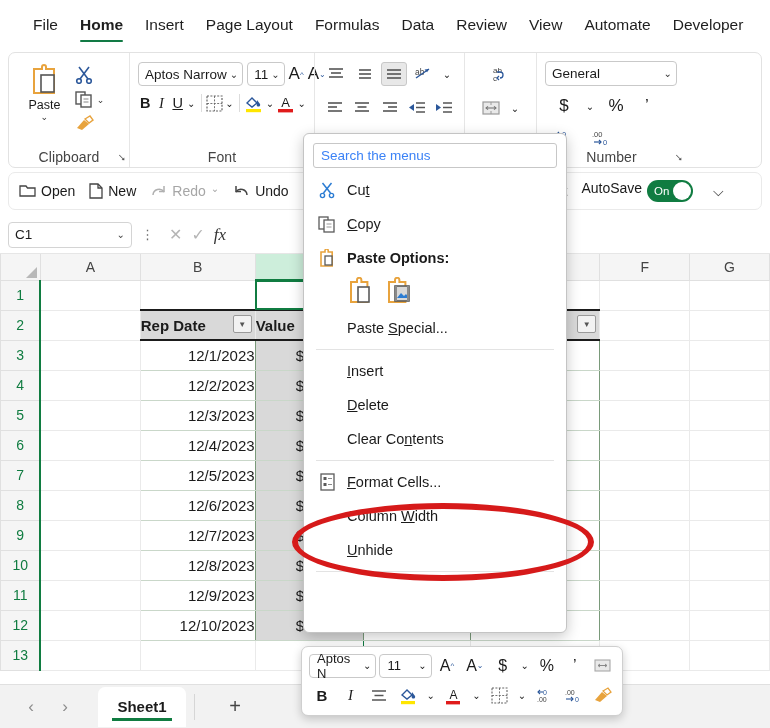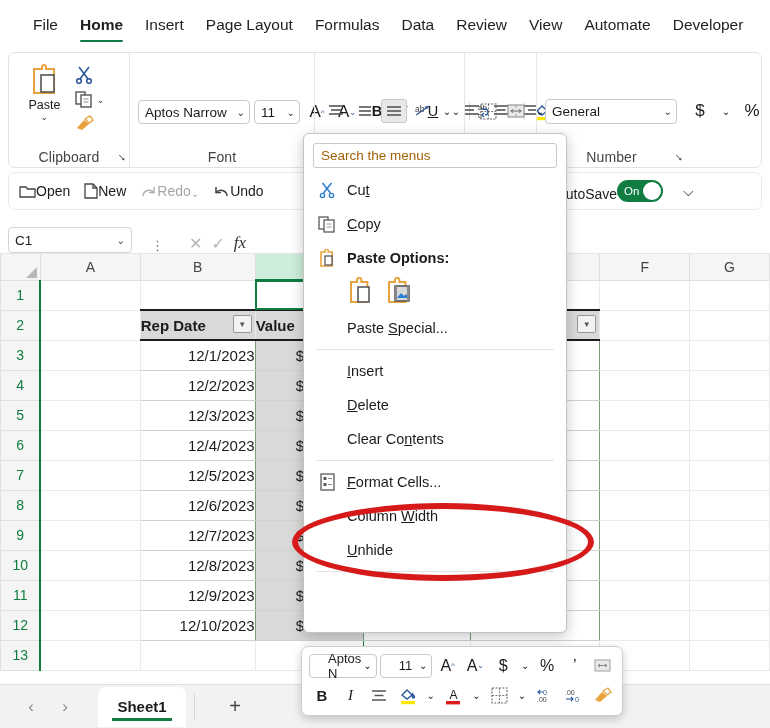--- a/index.html
+++ b/index.html
@@ -37,7 +37,7 @@
     background:#ffffff; border:1px solid #e2e2e2; border-radius:7px;
     display:flex; align-items:stretch;
   }
-  .rgroup { position:relative; display:flex; flex-direction:row; padding:4px 6px 2px 6px; }
+  .rgroup { position:relative; display:flex; flex-direction:column; padding:4px 6px 2px 6px; }
   .rgroup + .rgroup { border-left:1px solid #e6e6e6; }
   .rgroup .glabel {
     position:absolute; bottom:2px; left:0; right:0; text-align:center;

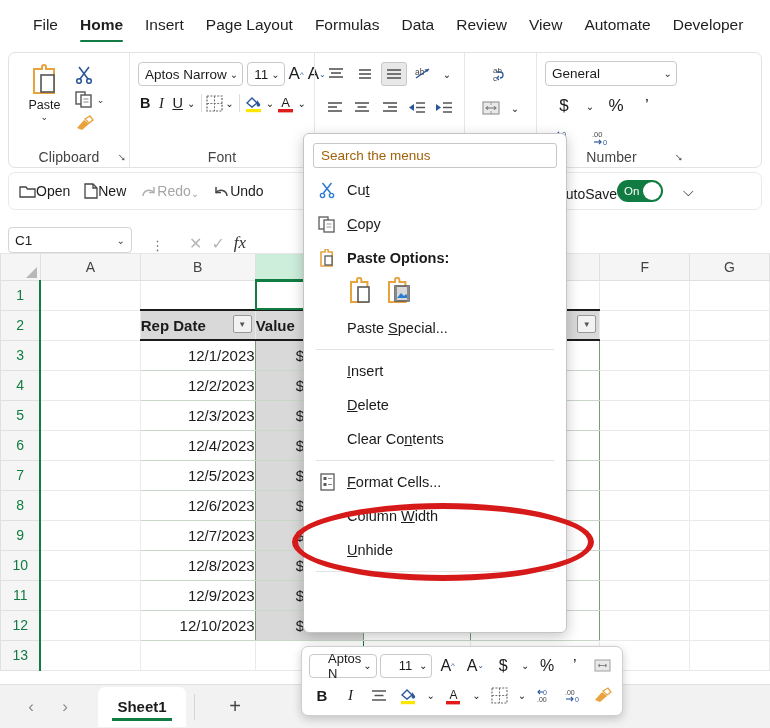--- a/index.html
+++ b/index.html
@@ -154,7 +154,7 @@
   }
   .ctxsearch {
     margin:3px 9px 5px 9px; height:25px; border:1px solid #c7c7c7; border-radius:3px;
-    display:flex; align-items:center; padding:0 7px; font-size:13.5px; color:#a16207;
+    display:flex; align-items:center; padding:0 7px; font-size:13.5px; color:#3b82f6;
   }
   .mi { height:34px; display:flex; align-items:center; padding:0 10px 0 12px; gap:9px; }
   .mi .mico { width:22px; height:20px; display:flex; align-items:center; justify-content:center; flex:0 0 22px;}

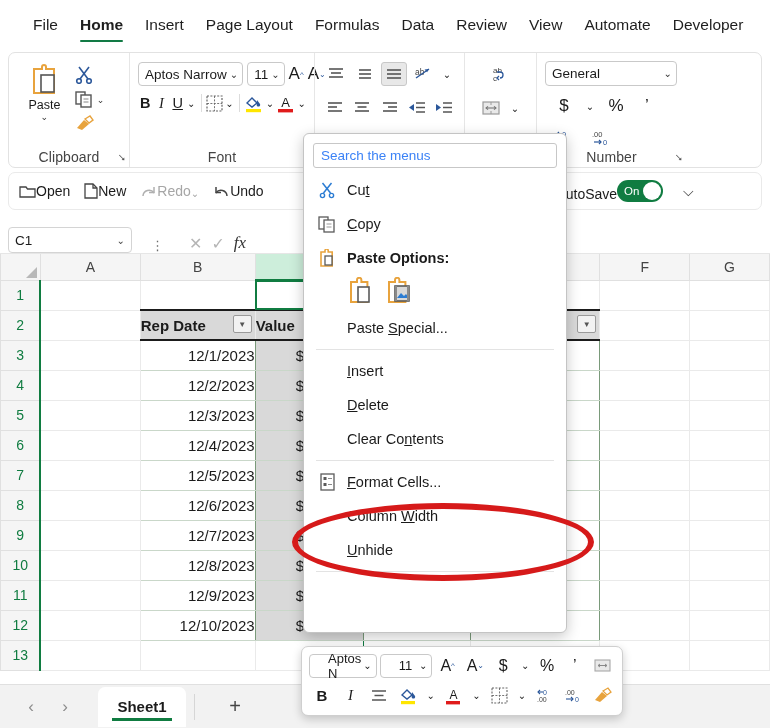--- a/index.html
+++ b/index.html
@@ -88,7 +88,7 @@
     background:#ffffff; border:1px solid #eaeaea; border-radius:7px;
     display:flex; align-items:center; padding:0 10px; gap:14px;
   }
-  .qitem { display:flex; align-items:flex-end; font-size:14px; color:#1b1b1b; white-space:nowrap; }
+  .qitem { display:flex; align-items:flex-start; gap:5px; font-size:14px; color:#1b1b1b; white-space:nowrap; }
   .qitem.dim { color:#a6a6a6; }
   .toggle {
     width:46px; height:22px; border-radius:11px; background:#107c41;

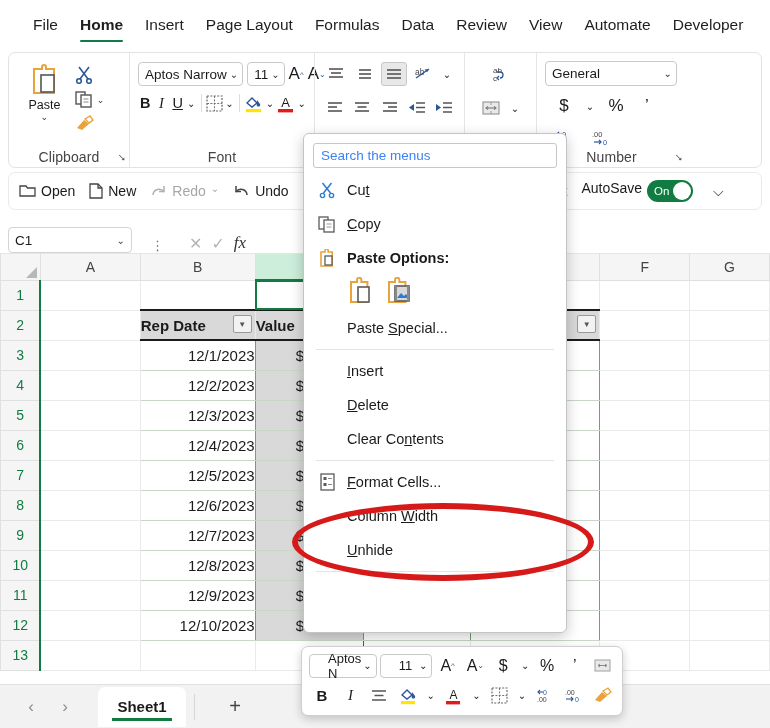--- a/index.html
+++ b/index.html
@@ -101,7 +101,7 @@
   
   .fbar {
     position:absolute; left:0; top:216px; width:770px; height:38px;
-    background:#fff; display:flex; align-items:flex-end; padding:0 8px; gap:16px;
+    background:#fff; display:flex; align-items:center; padding:0 8px; gap:6px;
     border-bottom:1px solid #e6e6e6;
   }
   .namebox {

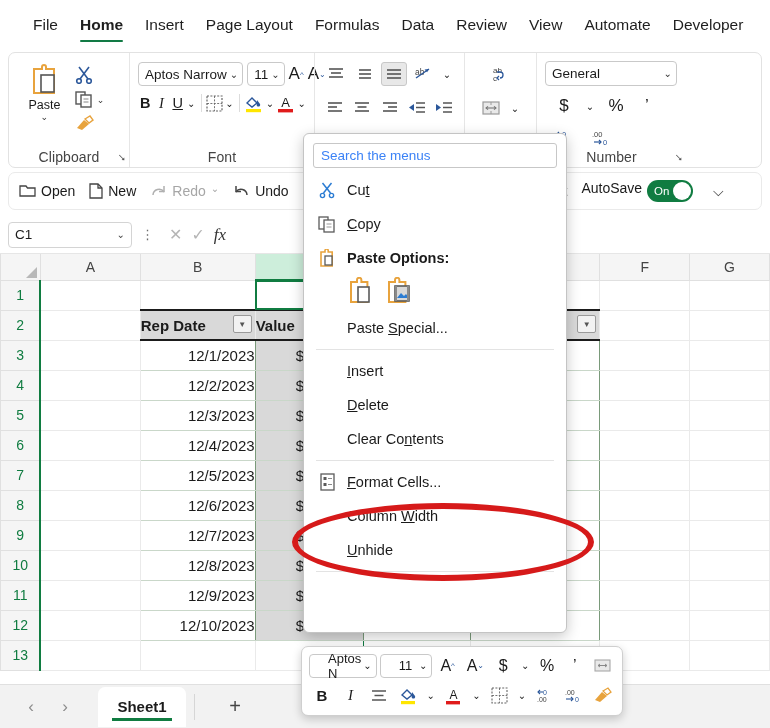--- a/index.html
+++ b/index.html
@@ -177,7 +177,7 @@
   .mt-combo {
     border:1px solid #c9c9c9; border-radius:4px; height:24px;
     display:flex; align-items:center; justify-content:space-between;
-    padding:0 4px 0 18px; font-size:13px;
+    padding:0 4px 0 7px; font-size:13px;
   }
   .mt-btn { width:26px; height:24px; display:flex; align-items:center; justify-content:center; font-size:14px; }
 

